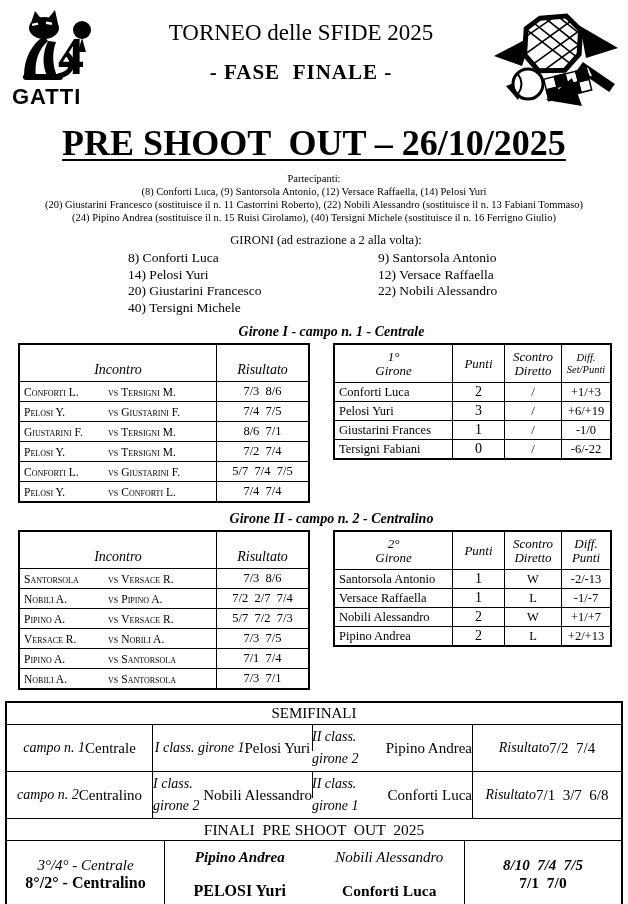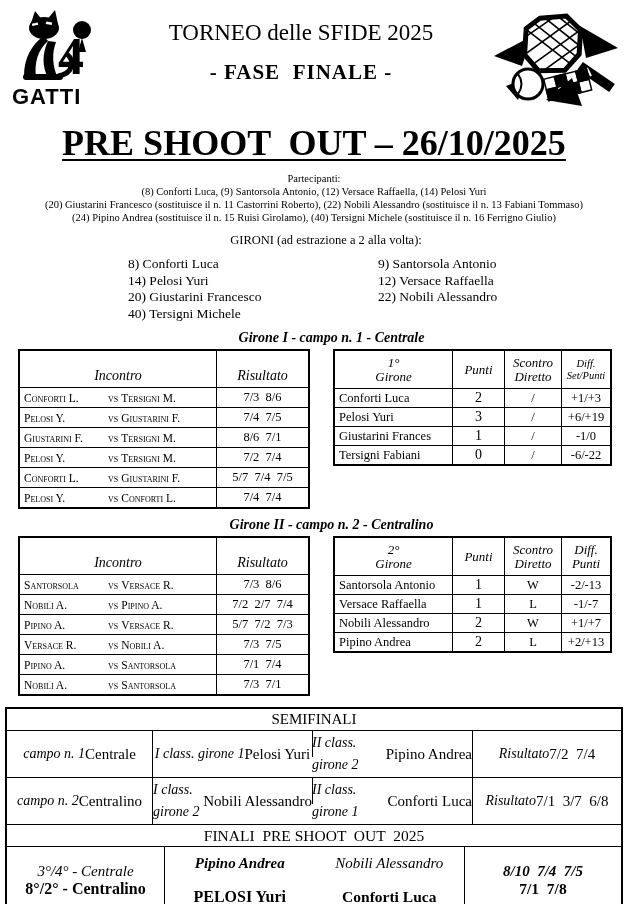--- a/index.html
+++ b/index.html
@@ -19,7 +19,7 @@
   .participants .p-label{margin-bottom:0px;}
   
   .gironi-h{text-align:center;font-size:12.5px;margin-top:9px;padding-left:24px;}
-  .gironi-cols{display:flex;font-size:13.5px;line-height:16.5px;margin-top:8px;}
+  .gironi-cols{display:flex;font-size:13.5px;line-height:16.5px;margin-top:2px;}
   .gcol-l{margin-left:128px;width:250px;}
   .gcol-r{flex:1;}
   

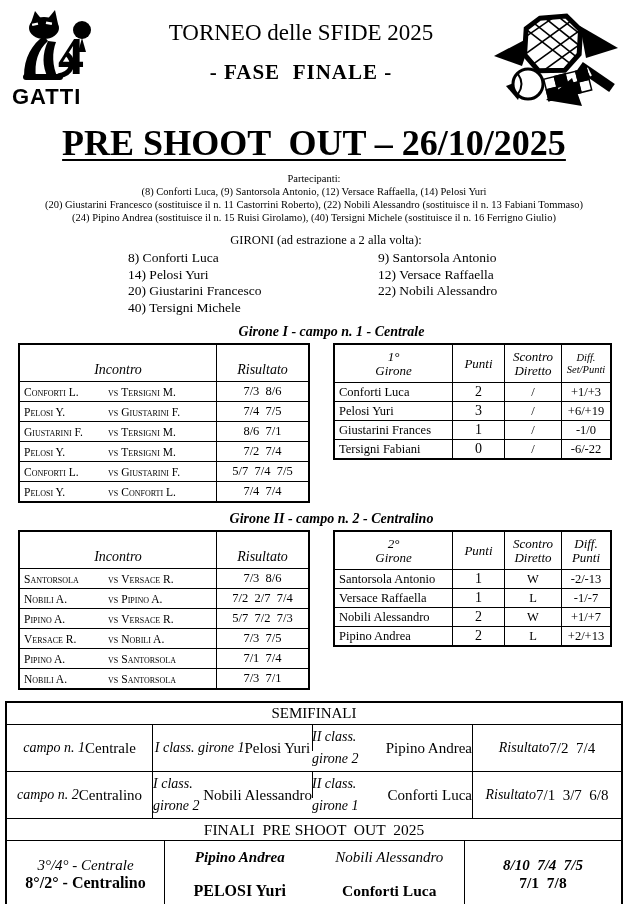--- a/index.html
+++ b/index.html
@@ -416,7 +416,7 @@
       </div>
       <div class="fin-res">
         <span class="f-bit">8/10  7/4  7/5</span>
-        <span class="f-b">7/1  7/8</span>
+        <span class="f-b">7/1  7/0</span>
       </div>
     </div>
   </div>

